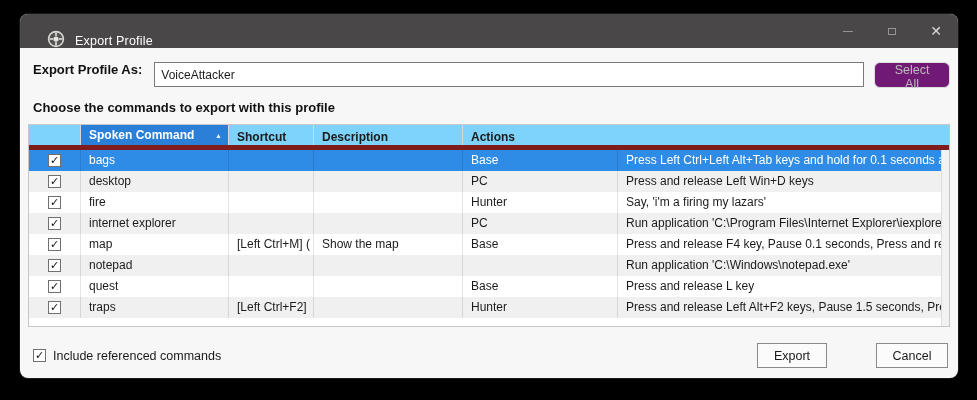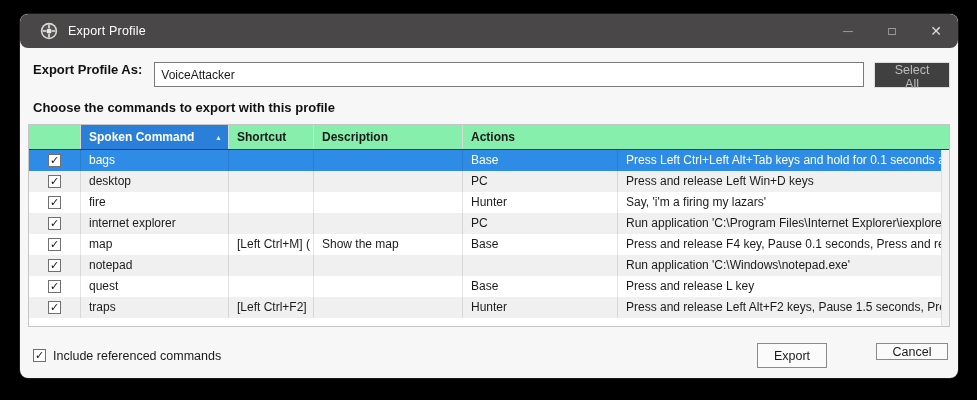--- a/index.html
+++ b/index.html
@@ -12,7 +12,7 @@
   }
 
   
-  .titlebar { height:34px; background:#4a4748; display:flex; align-items:center; padding-left:20px;border-radius:8px; }
+  .titlebar { height:34px; background:#4a4748; display:flex; align-items:flex-end; padding-left:27px; }
   .app-icon { width:18px; height:18px; flex:0 0 auto; }
   .title { color:#ffffff; font-size:12.5px; margin-left:10px; letter-spacing:.2px; }
   .win-controls { margin-left:auto; display:flex; height:100%; }

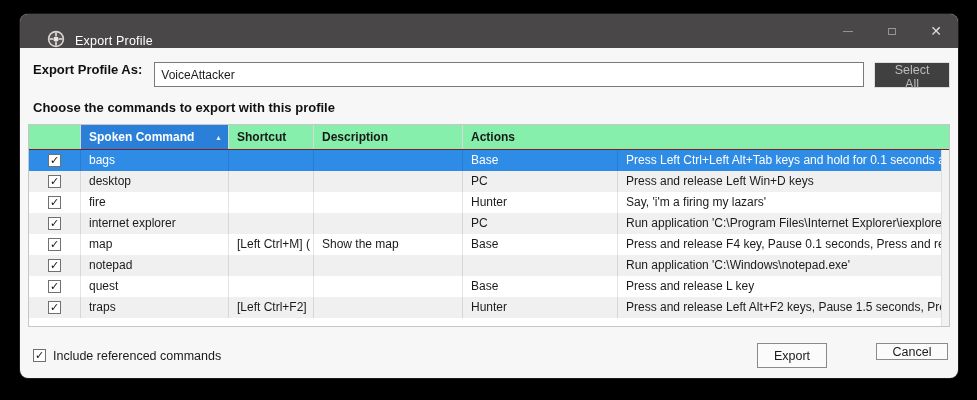--- a/index.html
+++ b/index.html
@@ -29,7 +29,7 @@
     font-family:inherit; font-size:12px; padding:0 6px; color:#1a1a1a; outline:none;
   }
   .btn { height:26px; font-family:inherit; font-size:12.5px; background:#fbfbfb; border:1px solid #8a8a8a; color:#1a1a1a; padding:0 12px; }
-  .btn.disabled { color:#bcbcbc; border-color:#dedede; background:#404040; }
+  .btn.disabled { color:#bcbcbc; border-color:#dedede; background:#701a75;border-radius:6px; }
   .btn-selectall { margin-left:10px; width:76px; }
   .btn-selectnone { margin-left:8px; width:84px; }
 

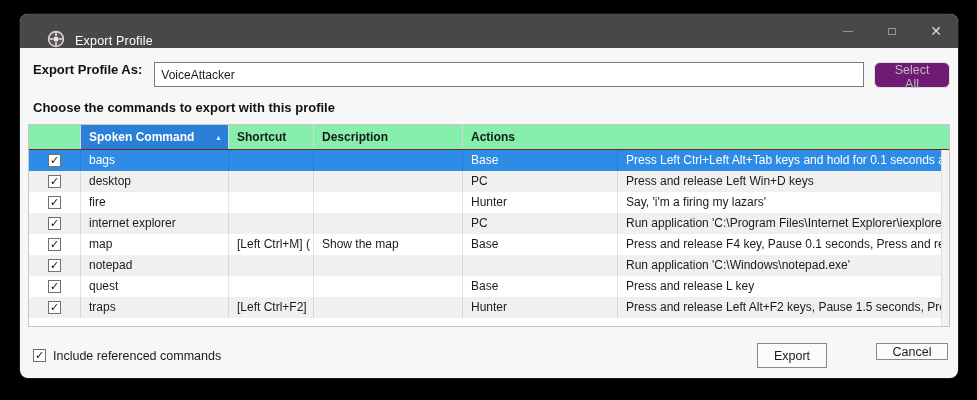--- a/index.html
+++ b/index.html
@@ -40,7 +40,7 @@
     position:relative; margin:9px 8px 0 8px; height:203px;
     background:#fff; border:1px solid #c6c6c6; overflow:hidden;
   }
-  .thead { display:flex; height:25px; background:#86efac; border-bottom:1px solid #7f1d1d; }
+  .thead { display:flex; height:25px; background:#7dd3fc; border-bottom:5px solid #7f1d1d; }
   .th {
     font-size:12px; font-weight:bold; color:#1a1a1a; line-height:24px;
     padding-left:8px; border-right:1px solid #d8d8d8; white-space:nowrap; overflow:hidden;

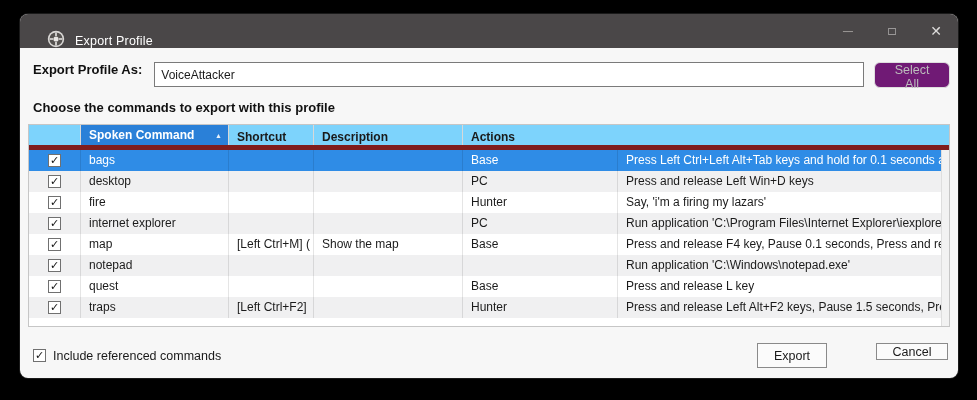--- a/index.html
+++ b/index.html
@@ -74,7 +74,7 @@
   .lbl-include { font-size:12.5px; color:#1a1a1a; margin-left:7px; }
   .bottom-btns { margin-left:auto; display:flex;gap:36px; }
   .btn-export { width:70px; height:25px; }
-  .btn-cancel { width:72px; height:17px; margin-left:13px; }
+  .btn-cancel { width:72px; height:25px; margin-left:13px; }
 </style>
 </head>
 <body>

